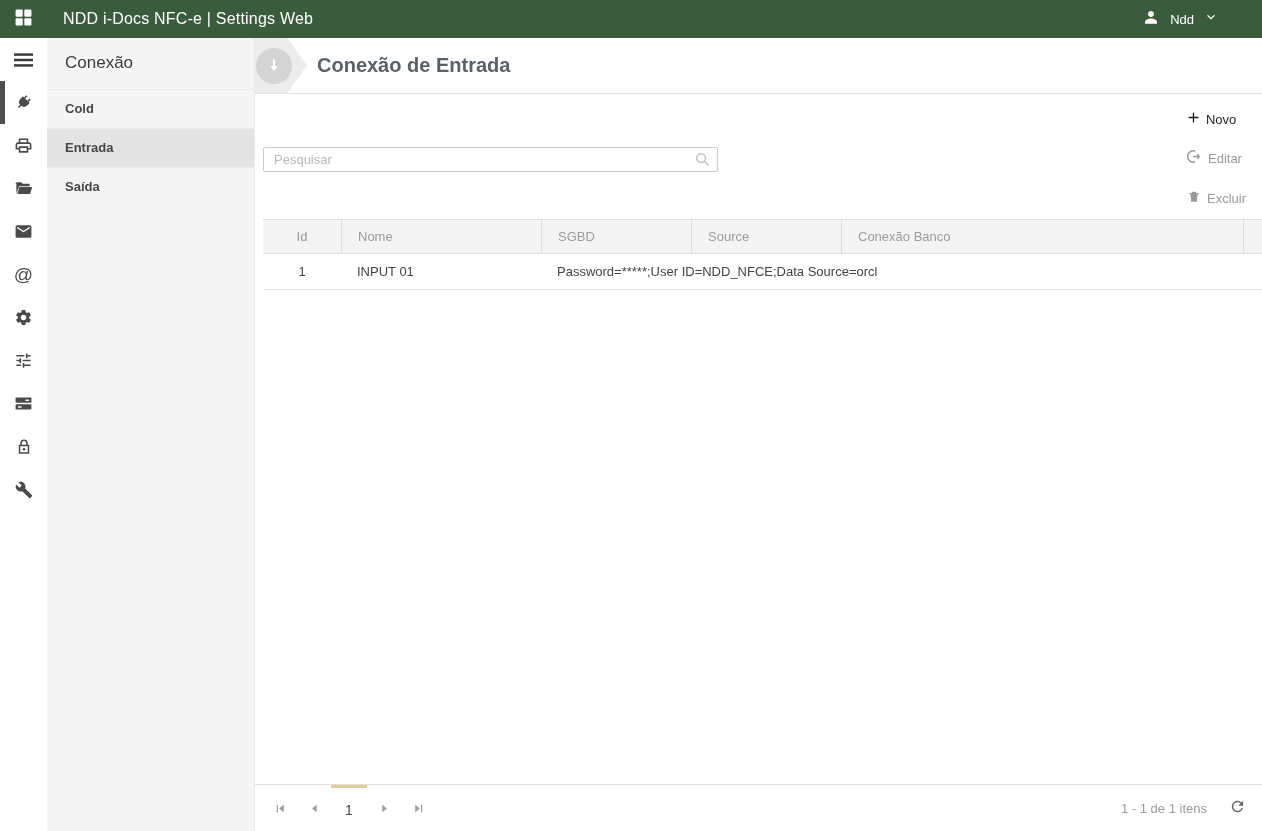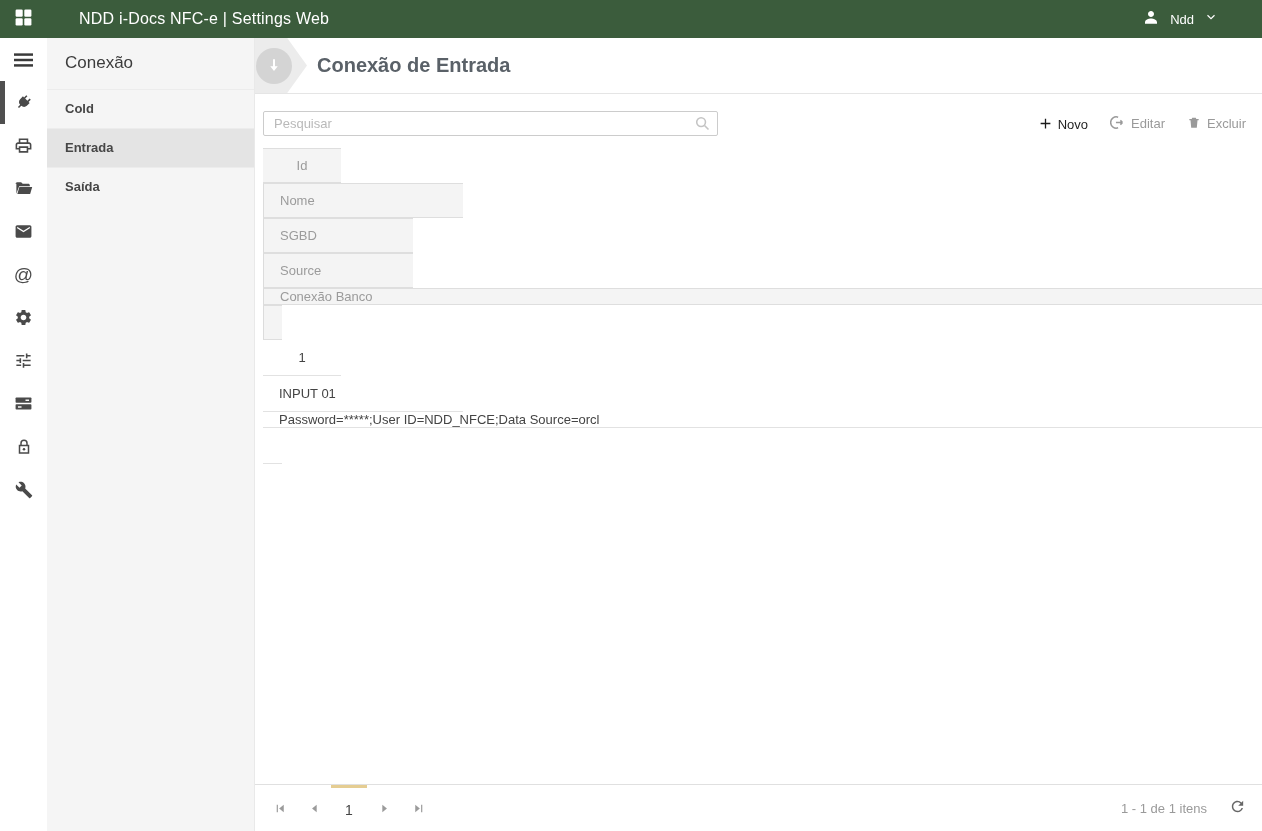--- a/index.html
+++ b/index.html
@@ -9,7 +9,7 @@
   
   .topbar { height:38px; background:#3b5c3c; display:flex; align-items:center; color:#fff; }
   .topbar .logo-wrap { width:47px; display:flex; justify-content:center; align-items:center; }
-  .topbar .app-title { font-size:16px; font-weight:400; margin-left:32px; letter-spacing:.2px; }
+  .topbar .app-title { font-size:16px; font-weight:400; margin-left:16px; letter-spacing:.2px; }
   .topbar .spacer { flex:1; }
   .user-menu { display:flex; align-items:center; gap:10px; padding-right:44px; cursor:pointer; }
   .user-menu .uname { font-size:13px; }

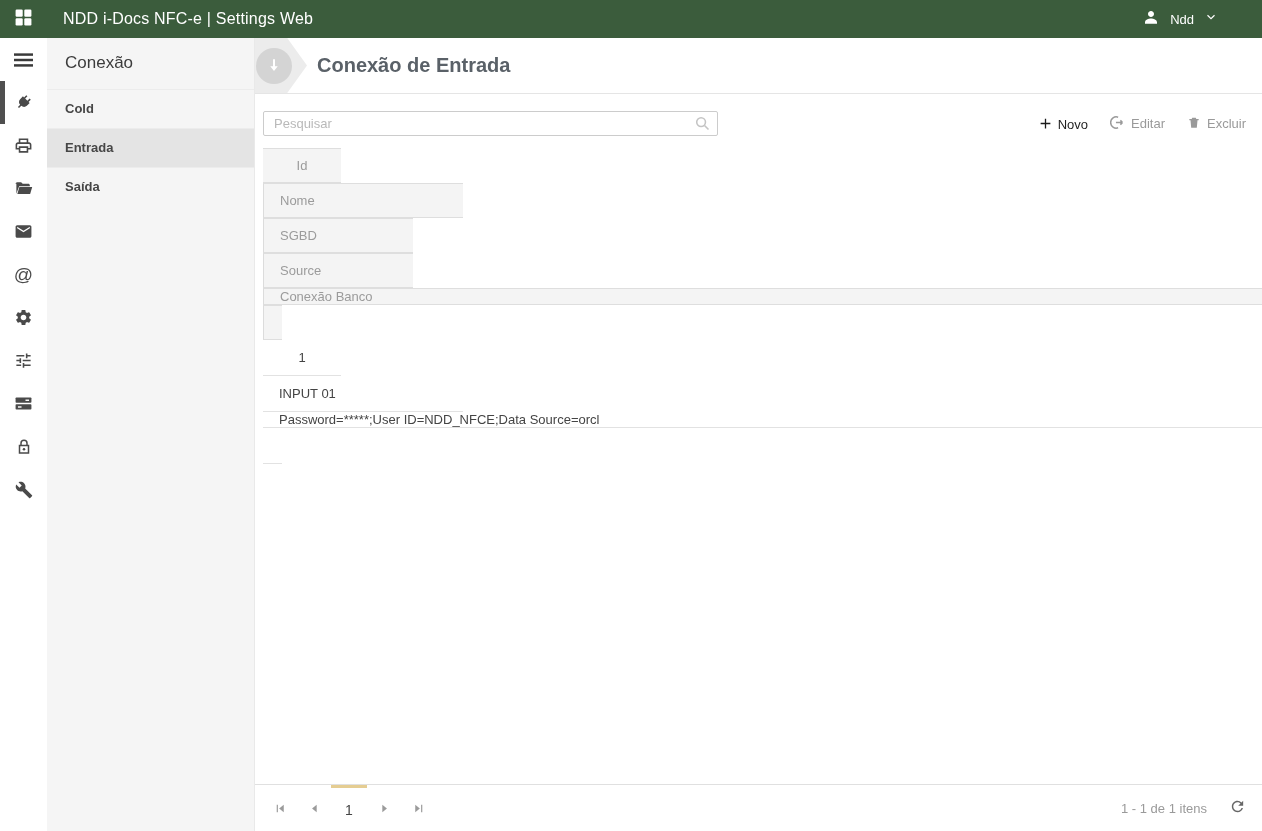--- a/index.html
+++ b/index.html
@@ -51,7 +51,7 @@
                        font-family:"Liberation Sans", sans-serif; }
   .search-wrap input::placeholder { color:#b9b9b9; }
   .search-wrap .mag { position:absolute; right:7px; top:4px; }
-  .toolbar-actions { margin-left:auto; display:flex; align-items:flex-end; gap:22px; }
+  .toolbar-actions { margin-left:auto; display:flex; align-items:flex-start; gap:22px;flex-direction:column; }
   .tb-btn { display:flex; align-items:center; gap:6px; font-size:13px; cursor:pointer; background:none; border:none;
             font-family:"Liberation Sans", sans-serif; }
   .tb-btn.primary { color:#1f1f1f; }

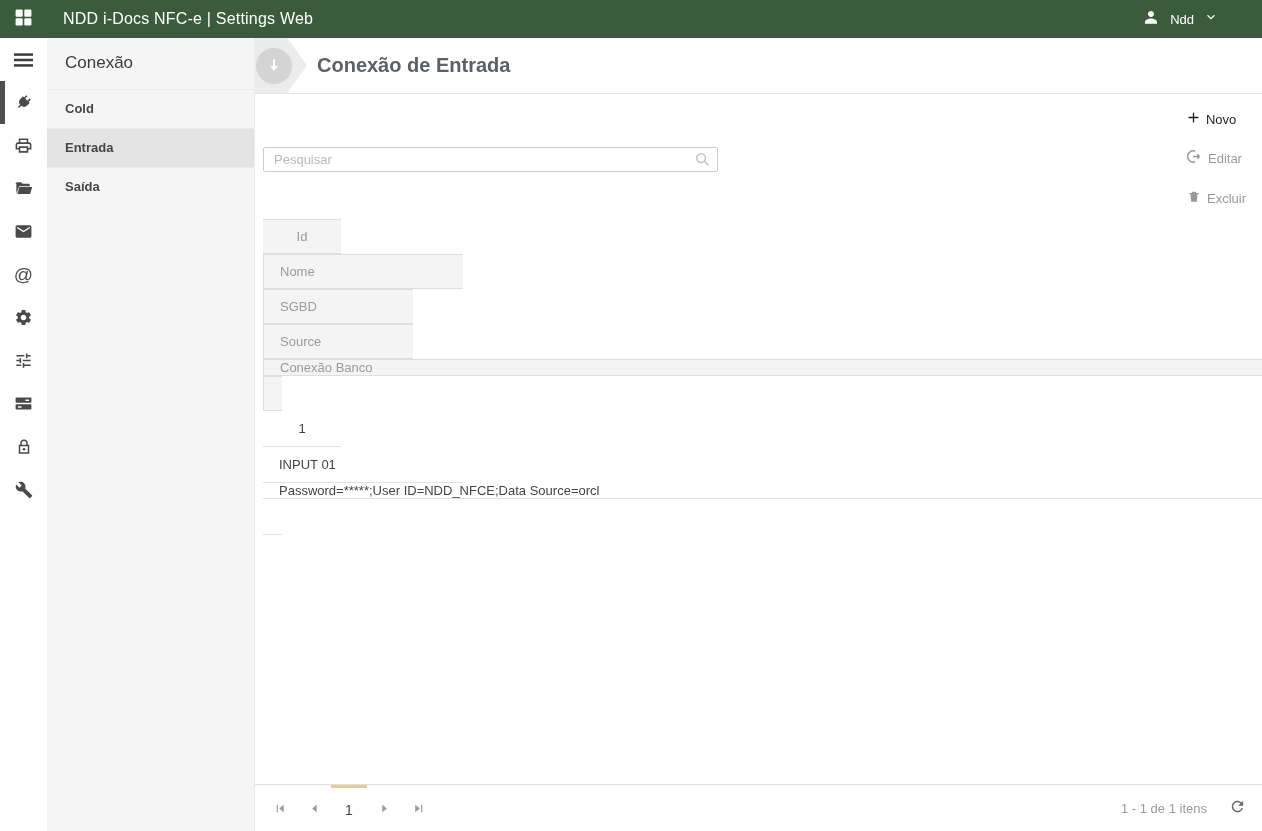--- a/index.html
+++ b/index.html
@@ -59,7 +59,7 @@
 
   
   .grid { margin-left:8px; flex:0 0 auto; }
-  .tr { display:flex;flex-direction:column; }
+  .tr { display:flex; }
   .th, .td { font-size:13px; display:flex; align-items:center; padding-left:16px; }
   .th { height:35px; background:#f4f4f4; color:#9b9b9b;
         border-top:1px solid #dedede; border-bottom:1px solid #dedede; cursor:pointer; }

